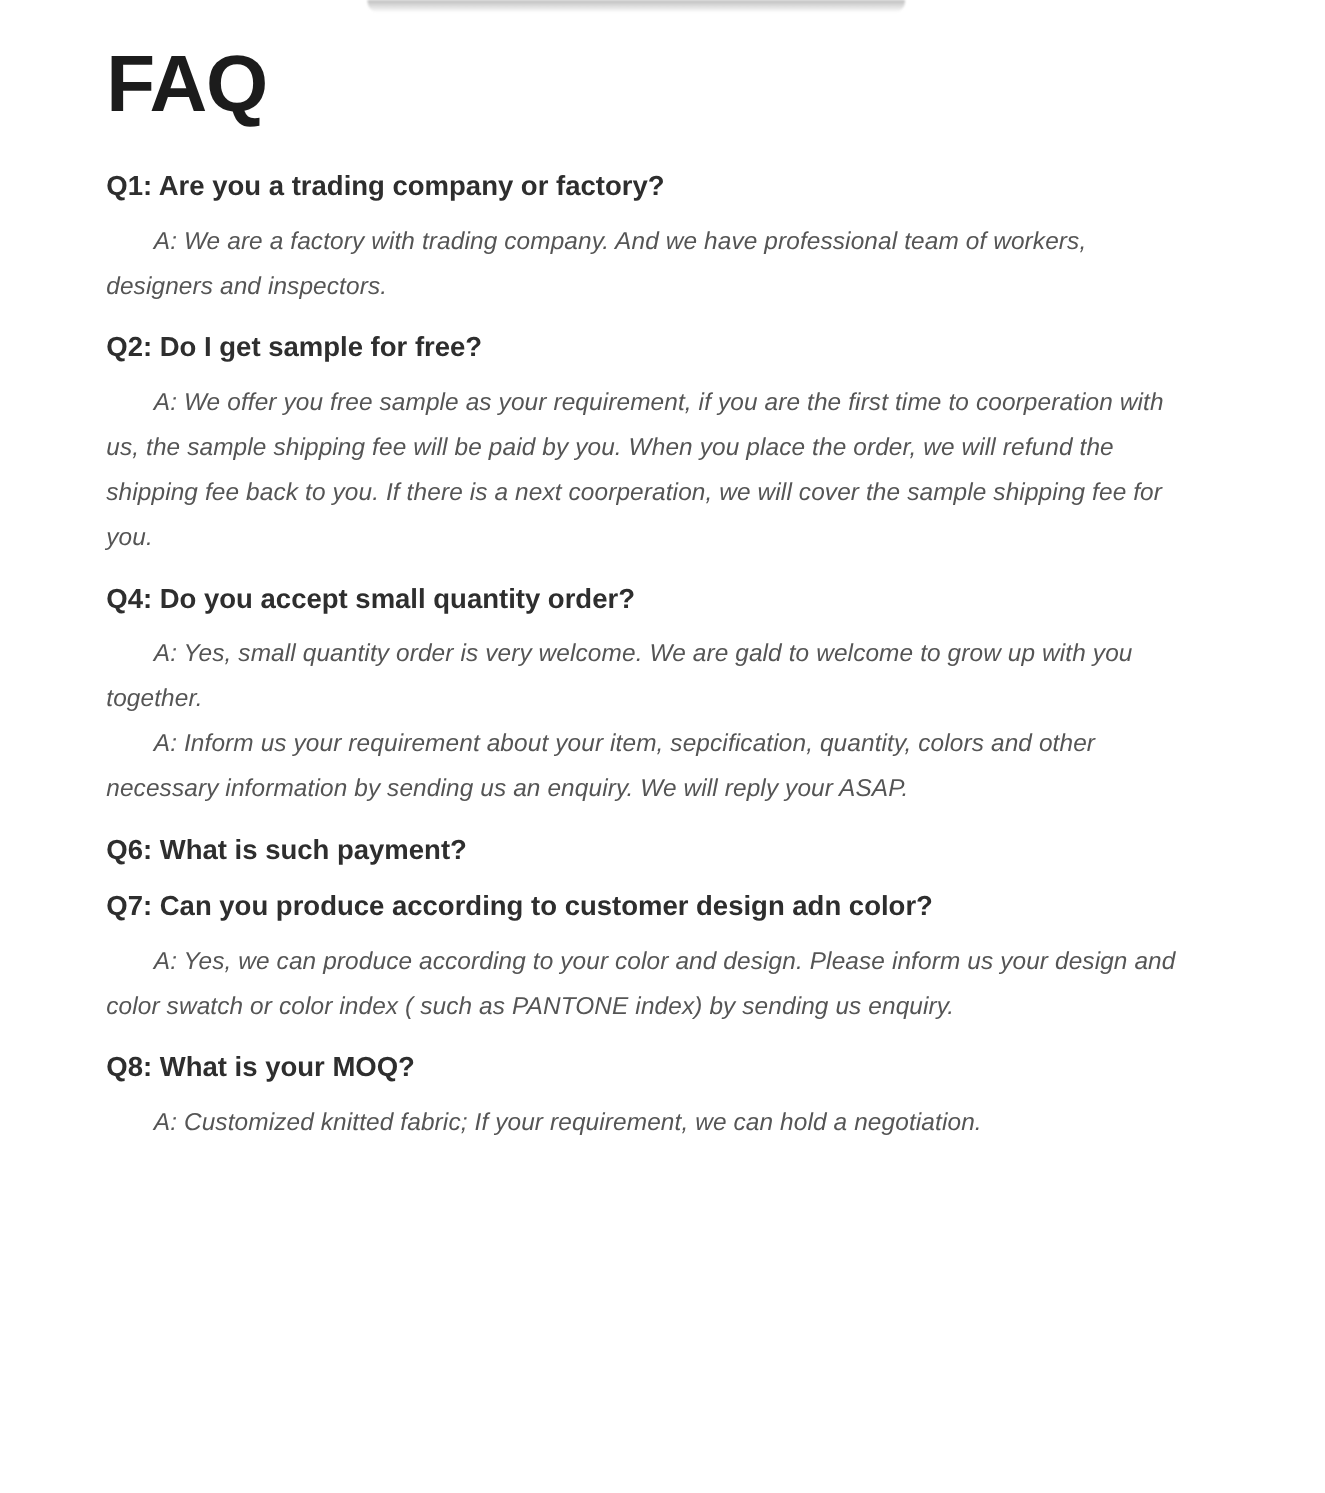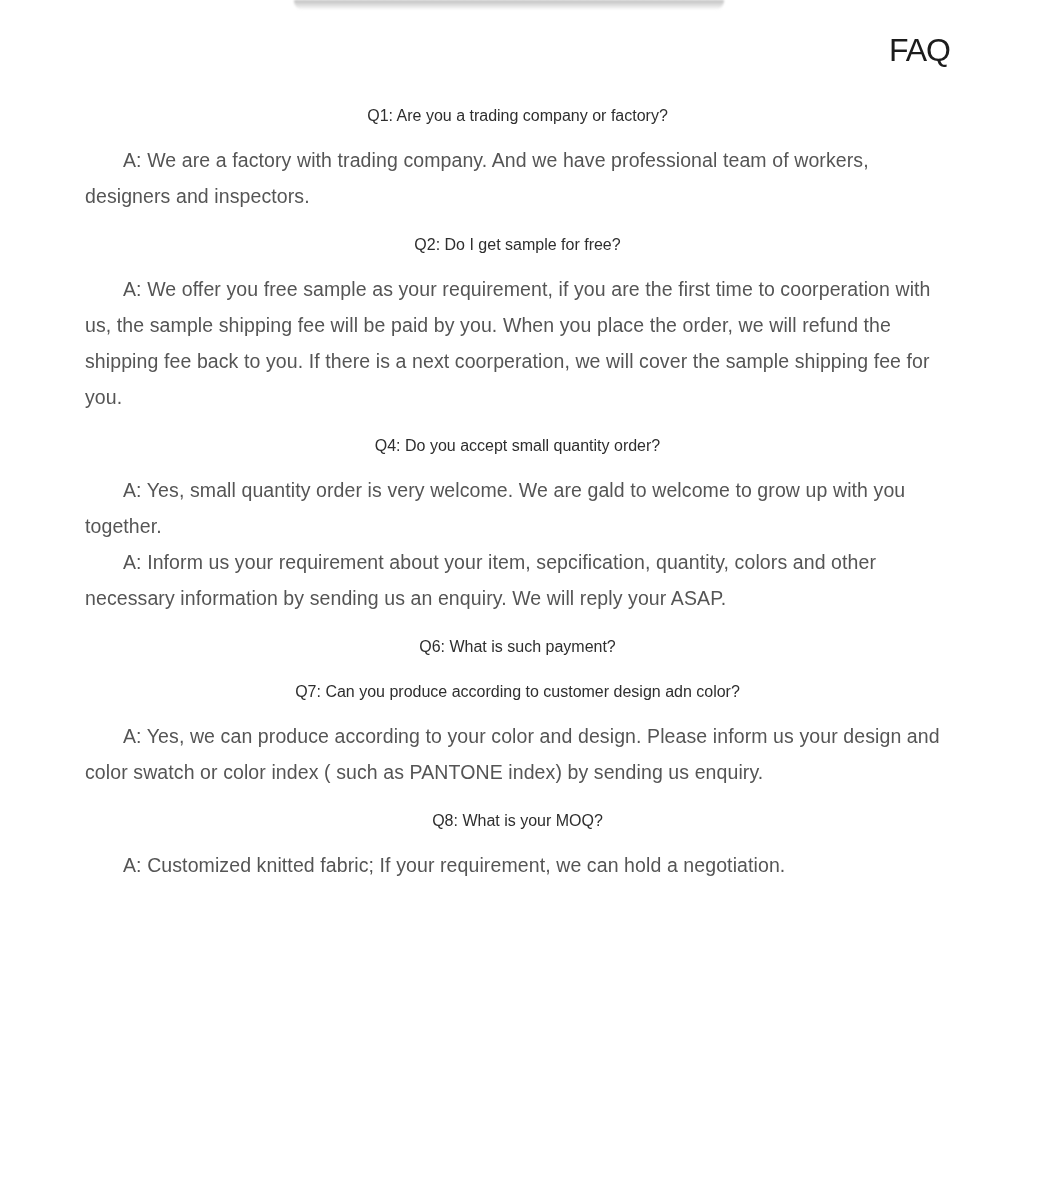--- a/index.html
+++ b/index.html
@@ -37,13 +37,12 @@
     padding: 30px 110px 0 85px;
   }
   h1.page-title {
-    font-size: 32px;
-    font-weight: normal;
+    font-size: 64px;
+    font-weight: bold;
     letter-spacing: -1px;
     color: var(--title);
     line-height: 1.05;
     margin: 4px 0 34px 0;
-    text-align: right;
   }
   .faq-item h2 {
     font-size: 16px;

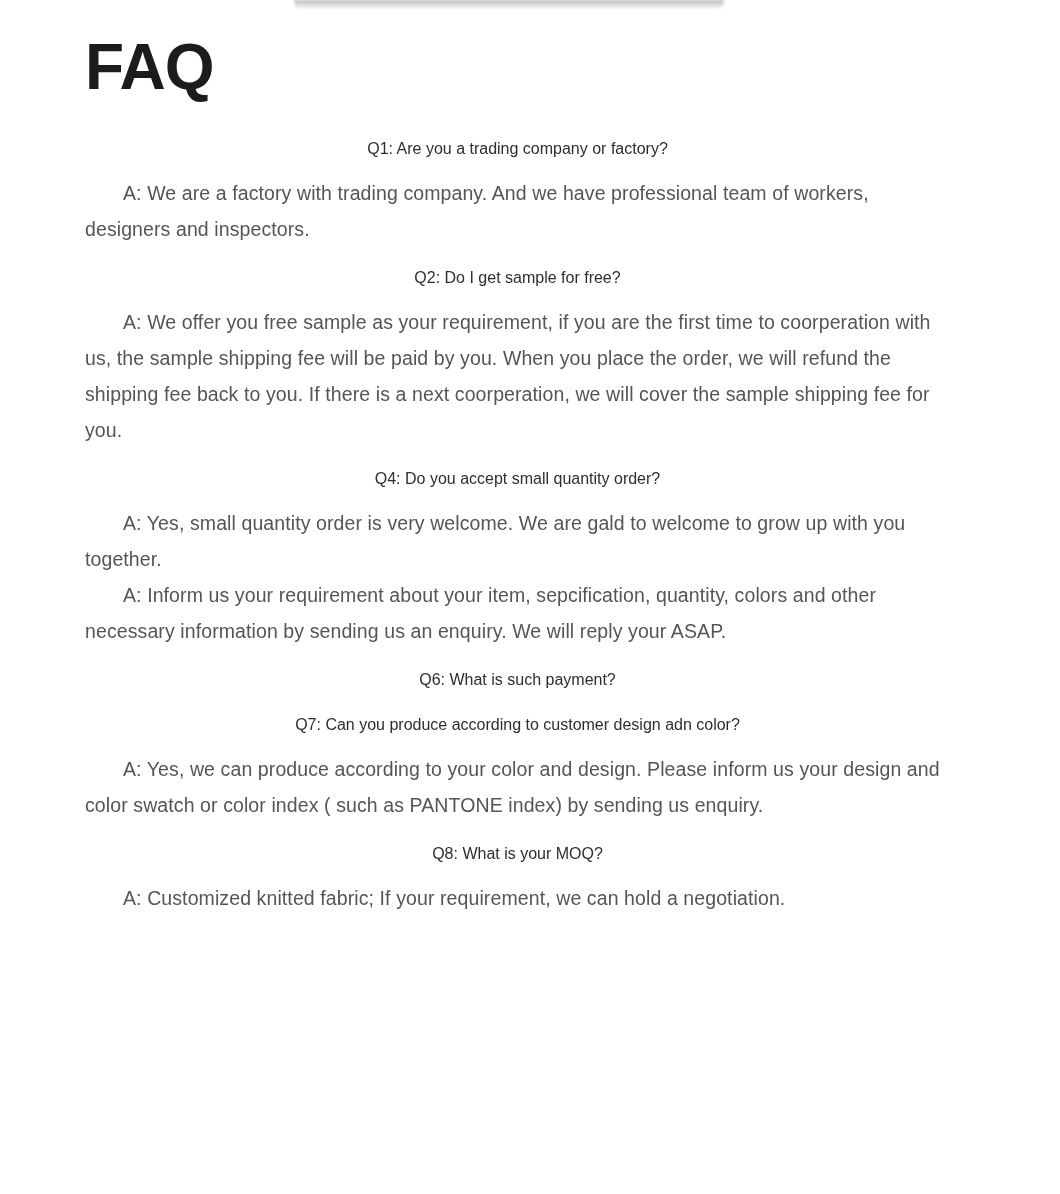--- a/index.html
+++ b/index.html
@@ -45,13 +45,12 @@
     margin: 4px 0 34px 0;
   }
   .faq-item h2 {
-    font-size: 16px;
-    font-weight: normal;
+    font-size: 22px;
+    font-weight: bold;
     color: var(--heading);
     line-height: 28px;
     margin: 17px 0 12px 0;
     white-space: pre-wrap; 
-    text-align: center;
   }
   .faq-item p {
     font-size: 19.5px;

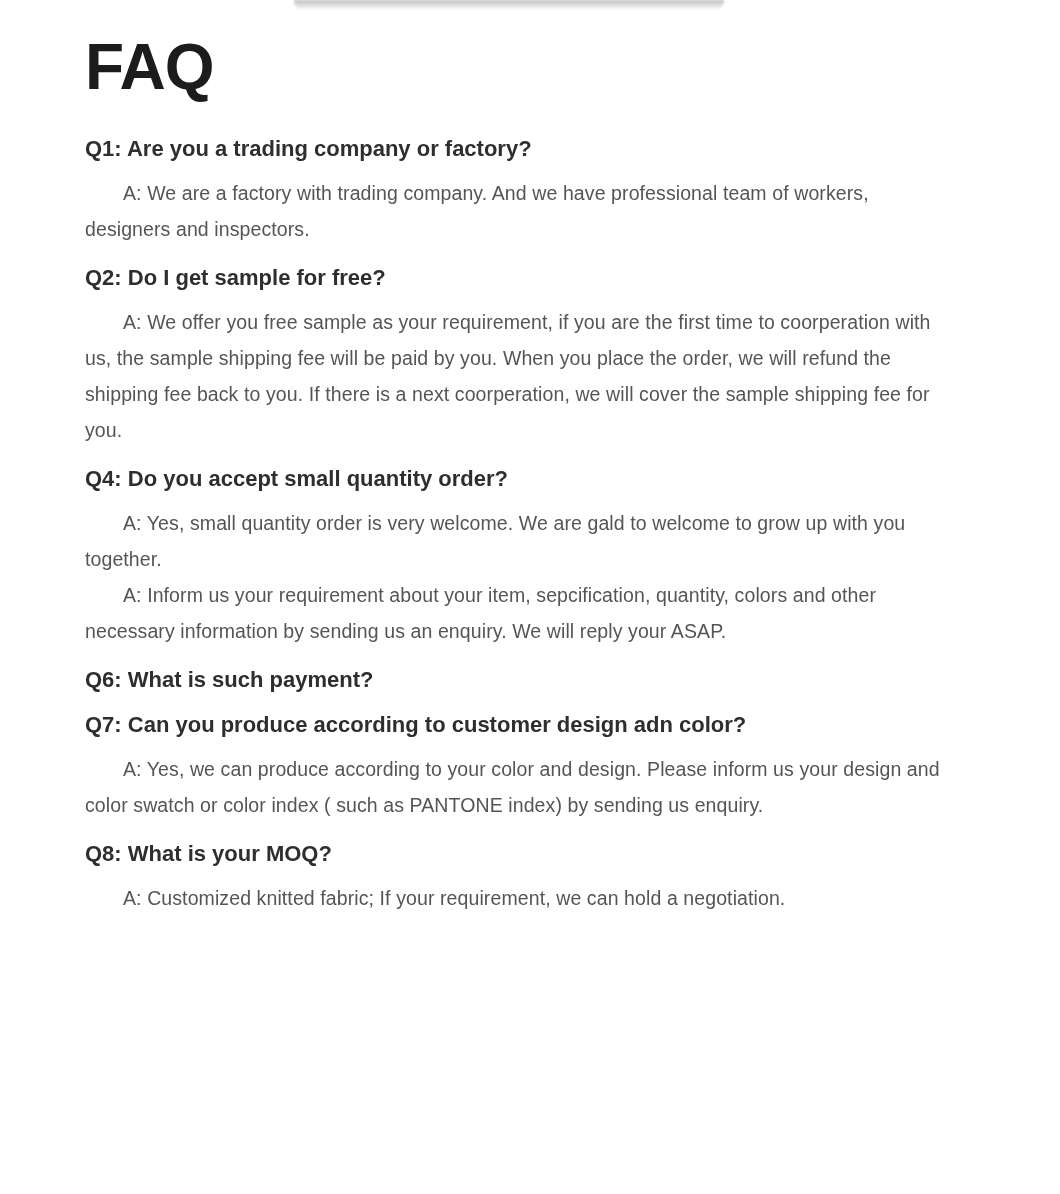--- a/index.html
+++ b/index.html
@@ -60,6 +60,7 @@
     text-indent: 38px;
     margin: 0;
     letter-spacing: 0.1px;
+    font-style: italic;
   }
 </style>
 </head>

